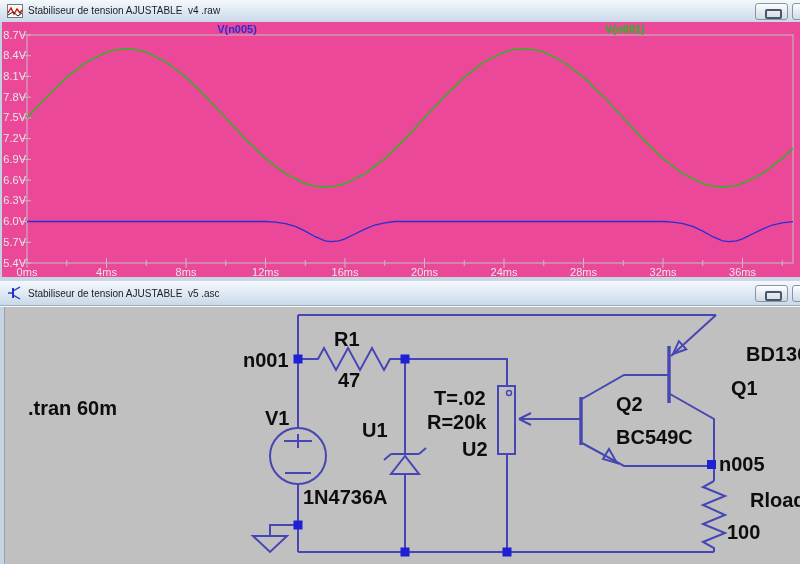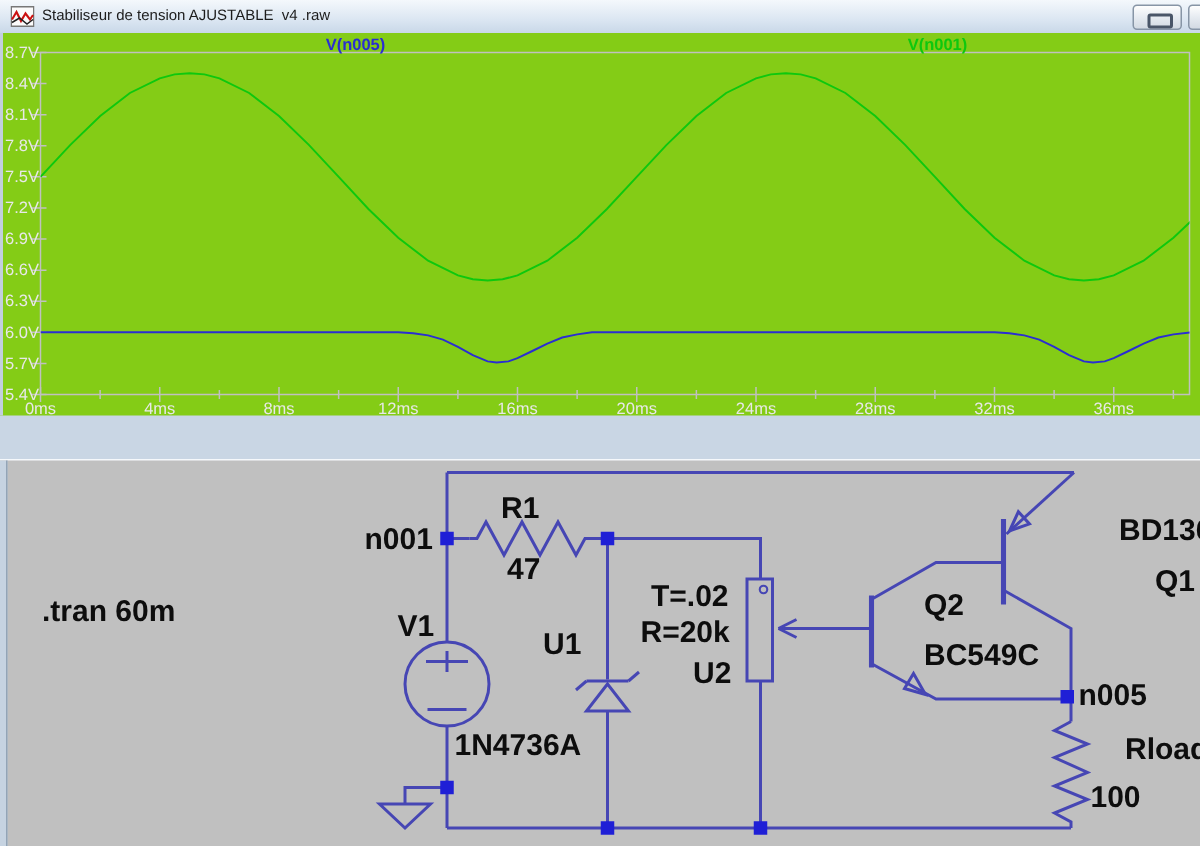--- a/index.html
+++ b/index.html
@@ -19,7 +19,7 @@
         border:2px solid #4a5668;border-radius:2px;}
   
   .pane1{top:0;height:341px;background:#c9d6e4;}
-  .p1content{position:absolute;left:0;top:22px;width:800px;height:255px;background:#84cc16;}
+  .p1content{position:absolute;left:0;top:22px;width:800px;height:255px;background:#ec4899;}
   .p1leftedge{position:absolute;left:0;top:22px;width:2px;height:255px;background:#c2cfdd;}
   
   .pane2{top:281px;height:283px;background:#c9d6e4;}

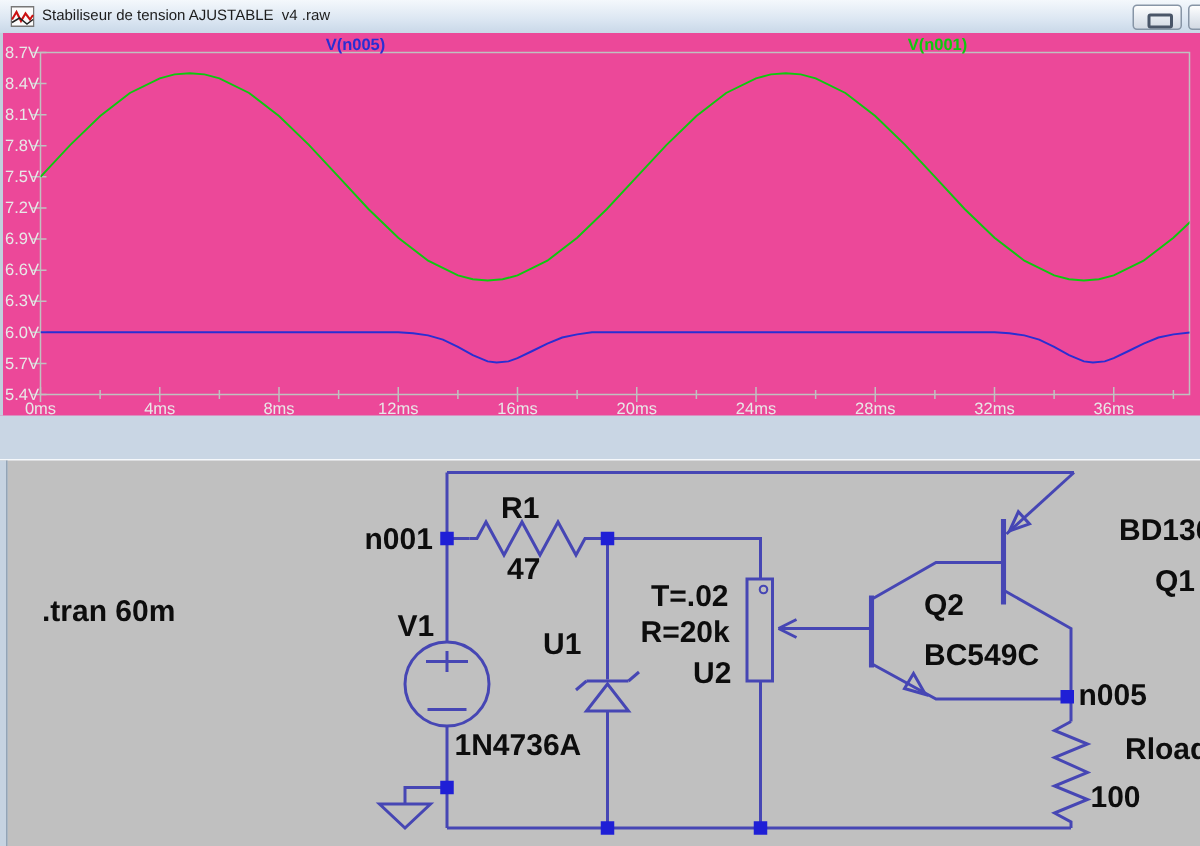--- a/index.html
+++ b/index.html
@@ -123,6 +123,21 @@
   </section>
 
   <section class="pane pane2">
+    <div class="titlebar titlebar2">
+      <span class="ticon" style="top:5px">
+        <svg width="16" height="14" viewBox="0 0 16 14">
+          <line x1="6" y1="2" x2="6" y2="12" stroke="#2233cc" stroke-width="2"></line>
+          <line x1="1" y1="7" x2="6" y2="7" stroke="#2233cc" stroke-width="1.4"></line>
+          <line x1="6" y1="5" x2="13" y2="1" stroke="#2233cc" stroke-width="1.4"></line>
+          <line x1="6" y1="9" x2="13" y2="13" stroke="#2233cc" stroke-width="1.4"></line>
+        </svg>
+      </span>
+      <span class="ttext" style="top:7px">Stabiliseur de tension AJUSTABLE  v5 .asc</span>
+      <button class="wbtn" style="left:755px;top:4px">
+          <span class="glyph"></span>
+        </button>
+      <button class="wbtn" style="left:792px;top:4px"></button>
+    </div>
 
     <div class="p2content">
       <div class="stage">

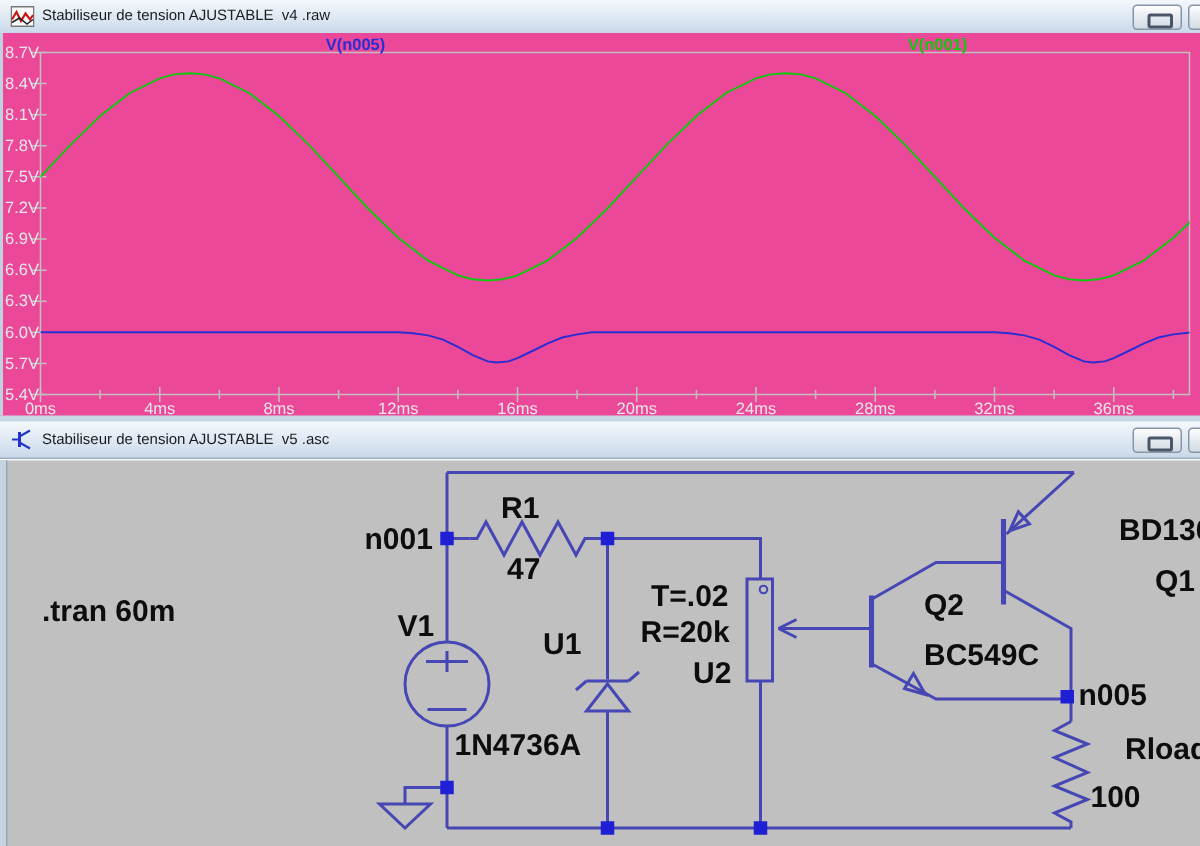--- a/index.html
+++ b/index.html
@@ -228,7 +228,7 @@
         <div class="slabel" style="left:616px;top:84px">Q2</div>
         <div class="slabel" style="left:616px;top:117px">BC549C</div>
         <div class="slabel" style="left:746px;top:34px">BD136</div>
-        <div class="slabel" style="left:770px;top:68px">Q1</div>
+        <div class="slabel" style="left:731px;top:68px">Q1</div>
         <div class="slabel" style="left:719px;top:144px">n005</div>
         <div class="slabel" style="left:750px;top:180px">Rload</div>
         <div class="slabel" style="left:727px;top:212px">100</div>

